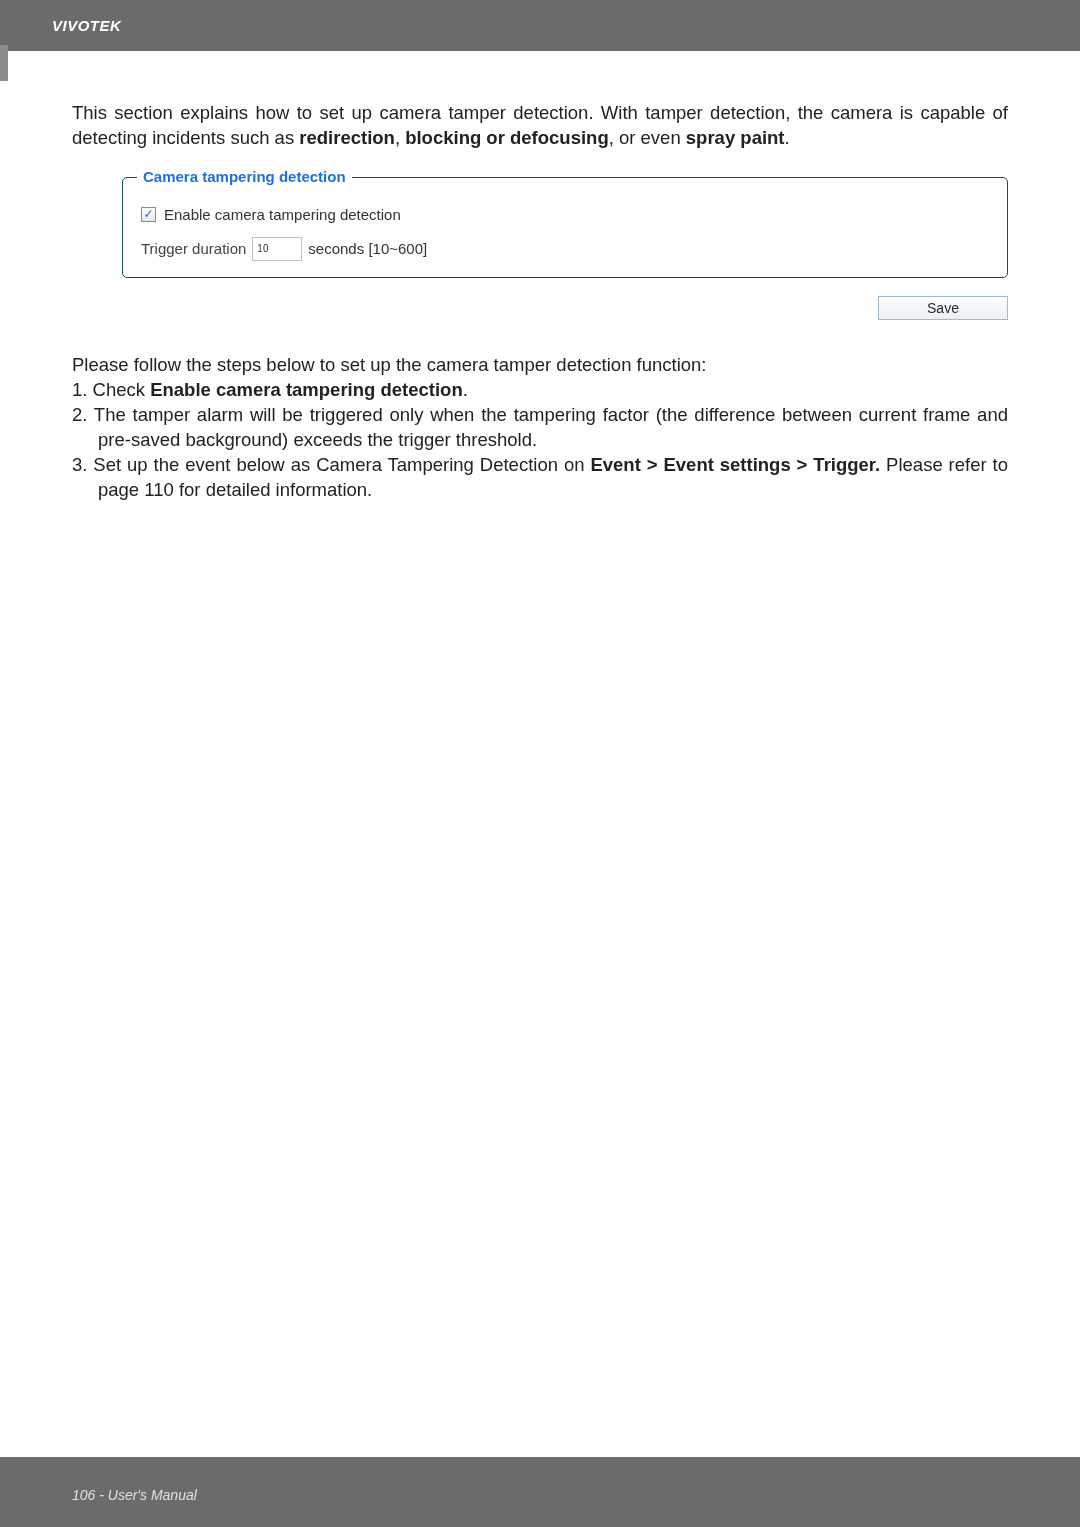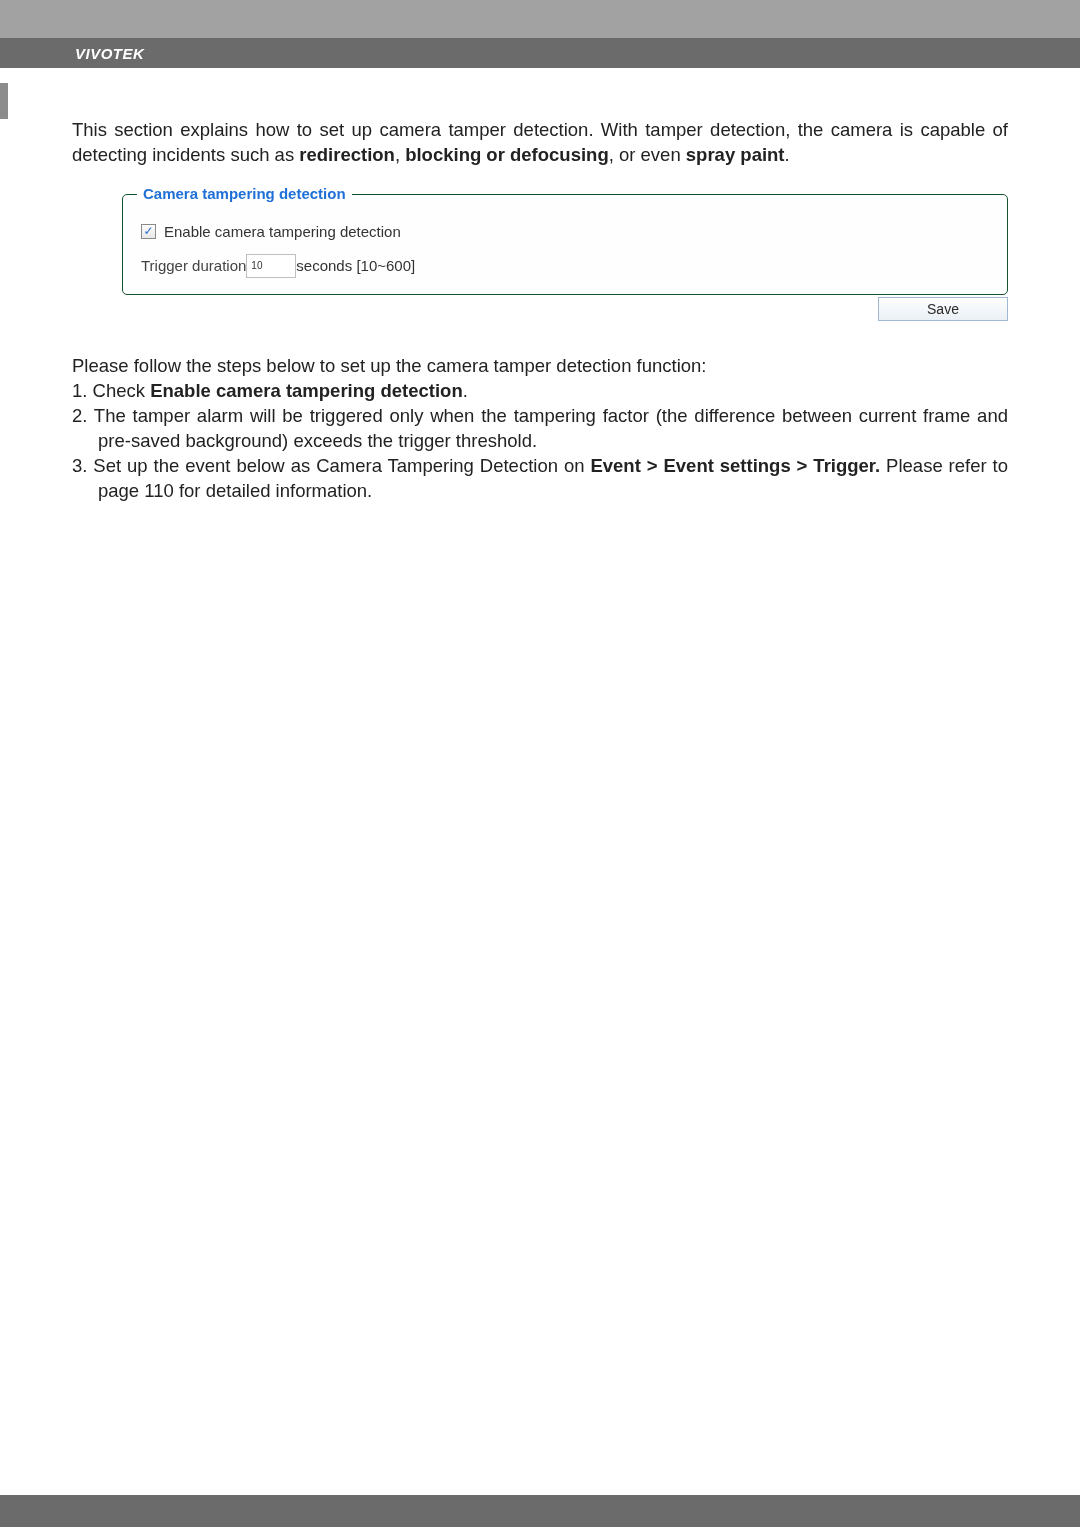--- a/index.html
+++ b/index.html
@@ -22,12 +22,11 @@
   }
   .top-banner {
     background: #6b6b6b;
-    height: 30px;
+    height: 51px;
     width: 100%;
     display: flex;
     align-items: center;
-    padding-left: 75px;
-    margin-top: 38px;
+    padding-left: 52px;
   }
   .brand {
     color: #ffffff;

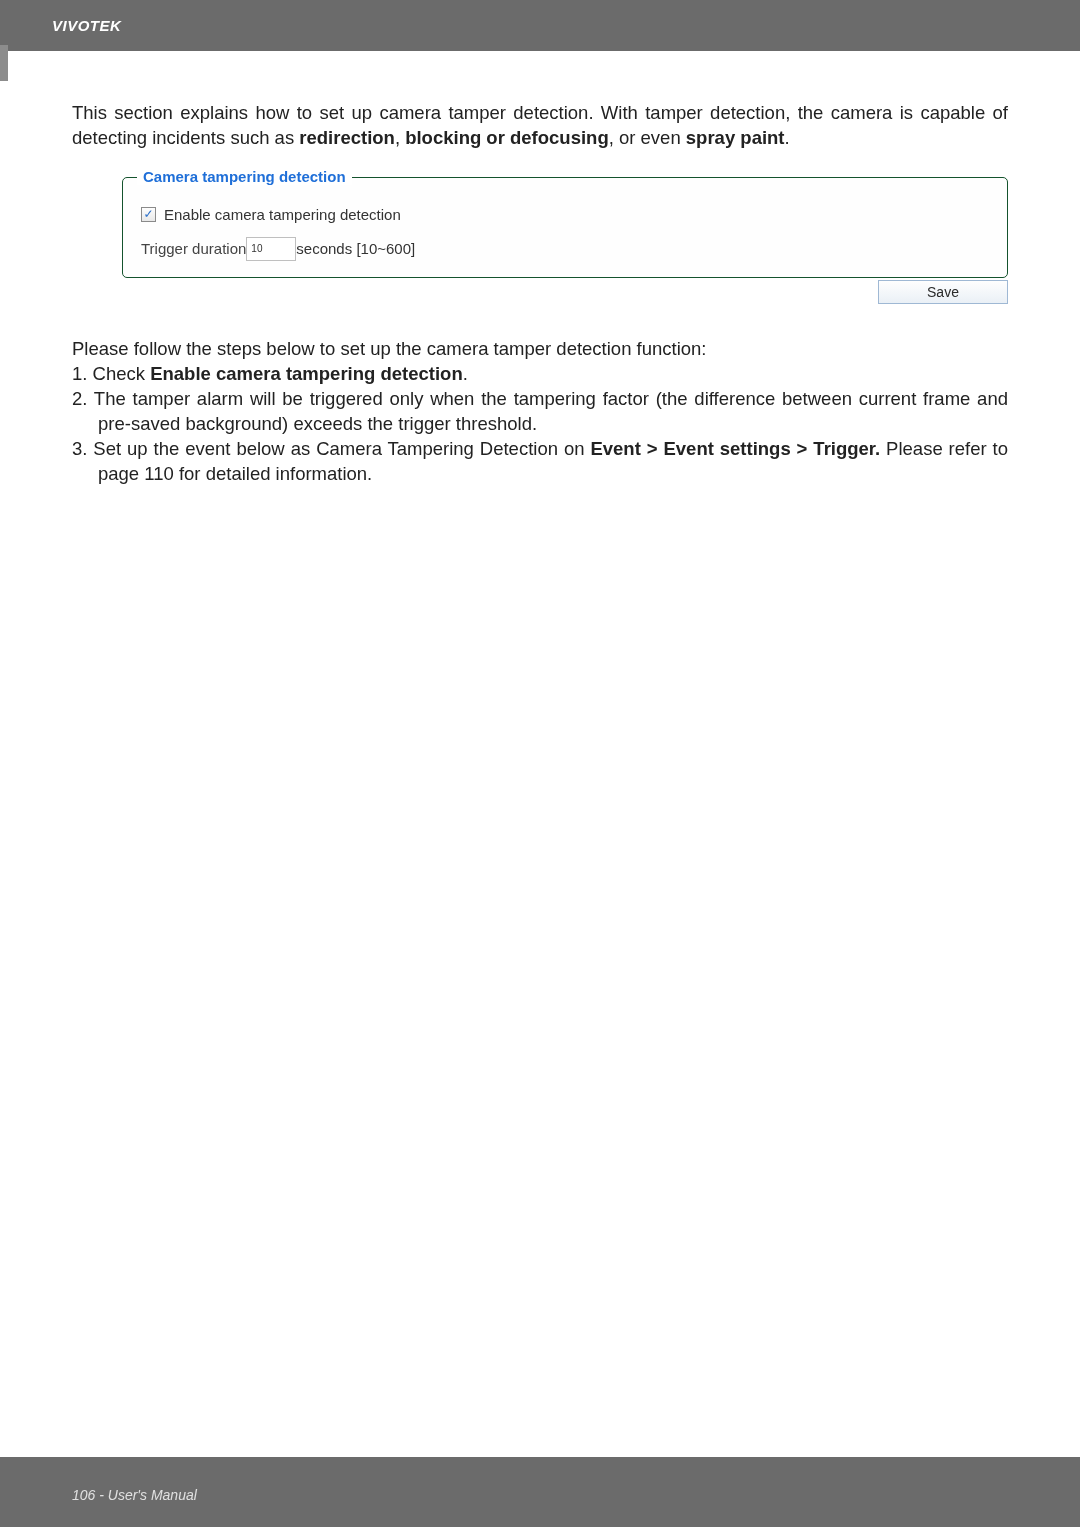--- a/index.html
+++ b/index.html
@@ -104,6 +104,7 @@
   .trigger-row {
     display: flex;
     align-items: center;
+    gap: 6px;
     font-size: 15px;
     color: #333;
     padding-left: 4px;

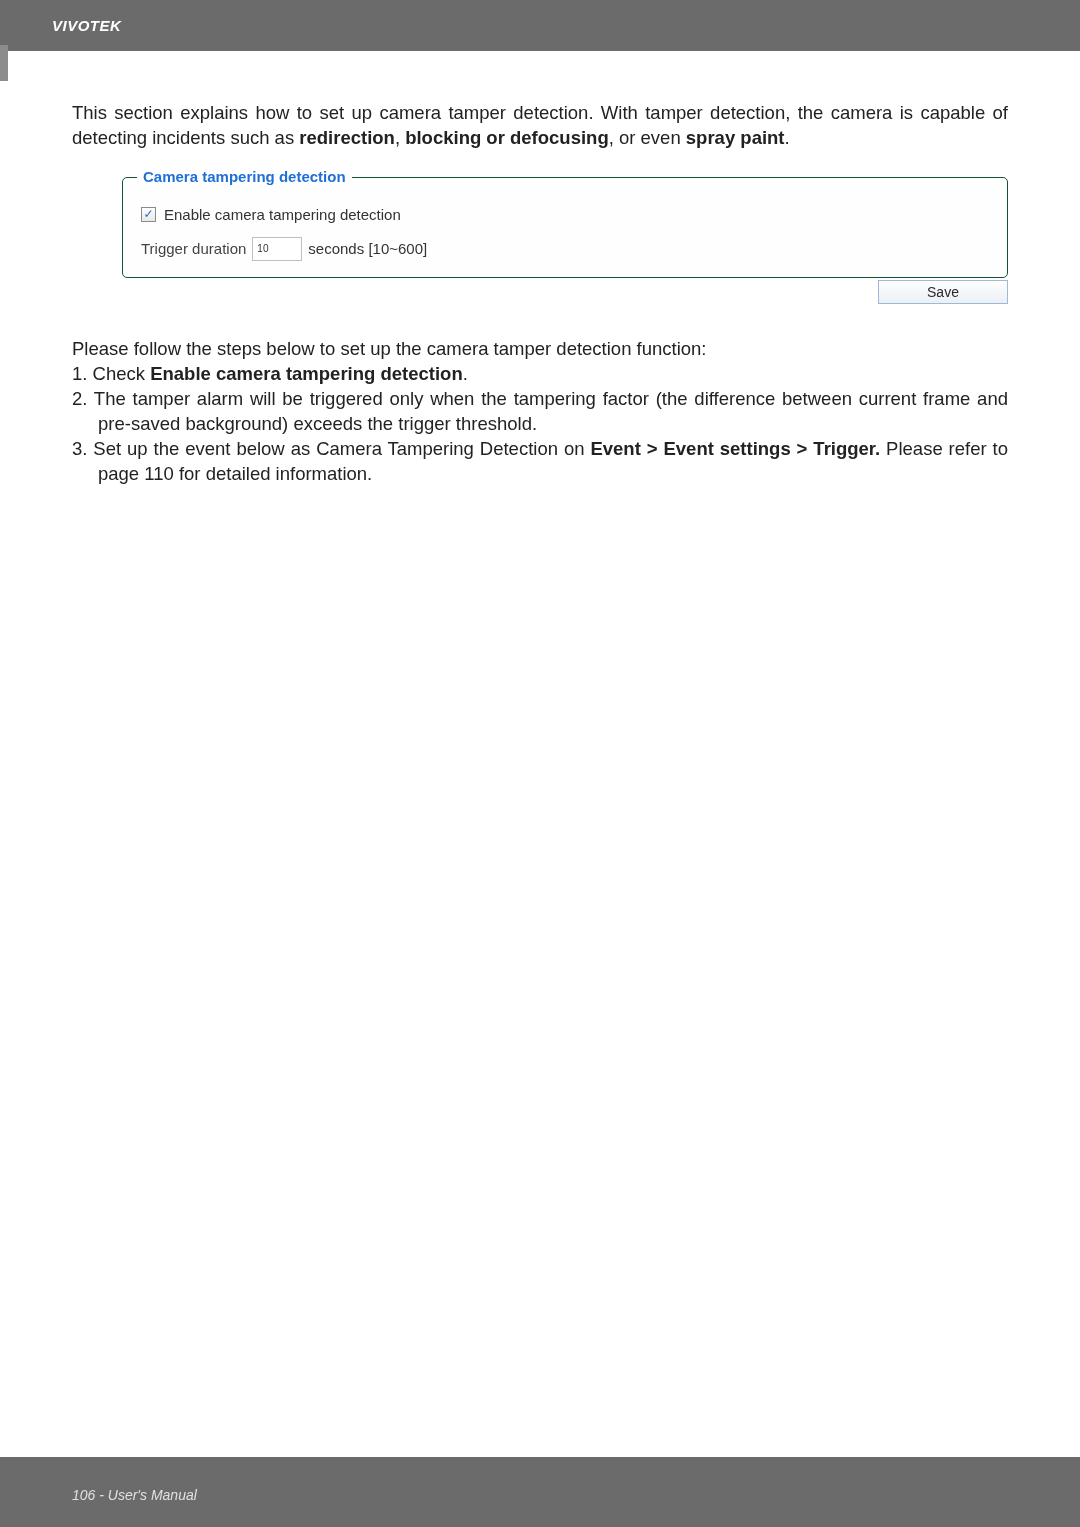--- a/index.html
+++ b/index.html
@@ -124,7 +124,7 @@
   .save-row {
     display: flex;
     justify-content: flex-end;
-    margin-top: 2px;
+    margin-top: 18px;
     padding-right: 0;
     margin-left: 50px;
   }

